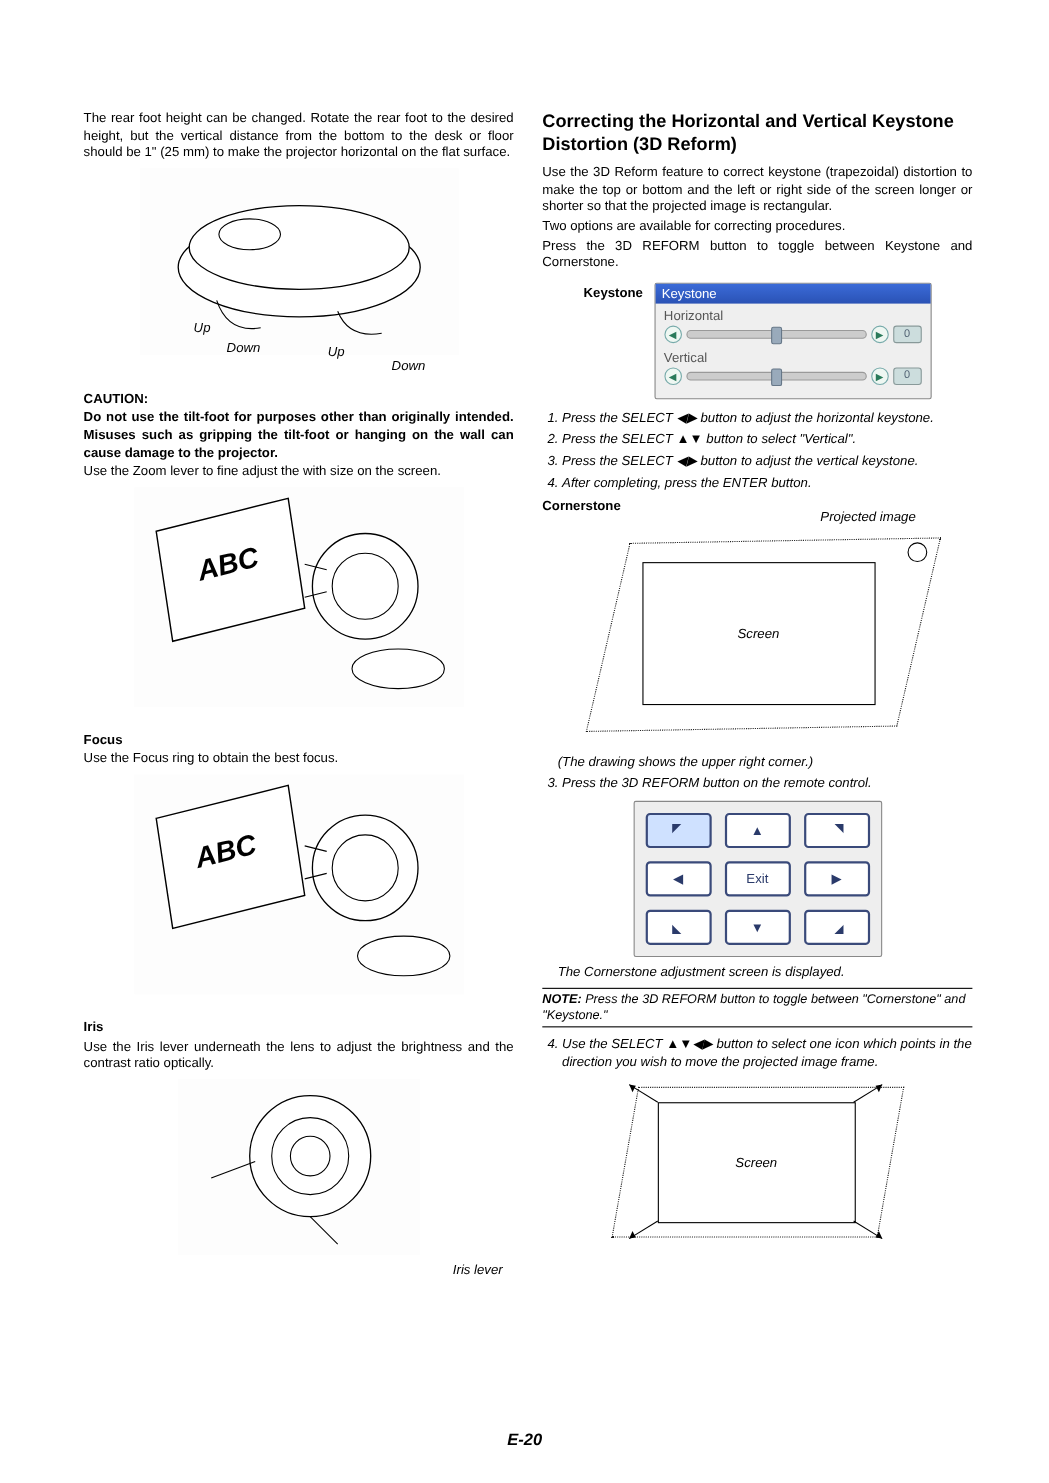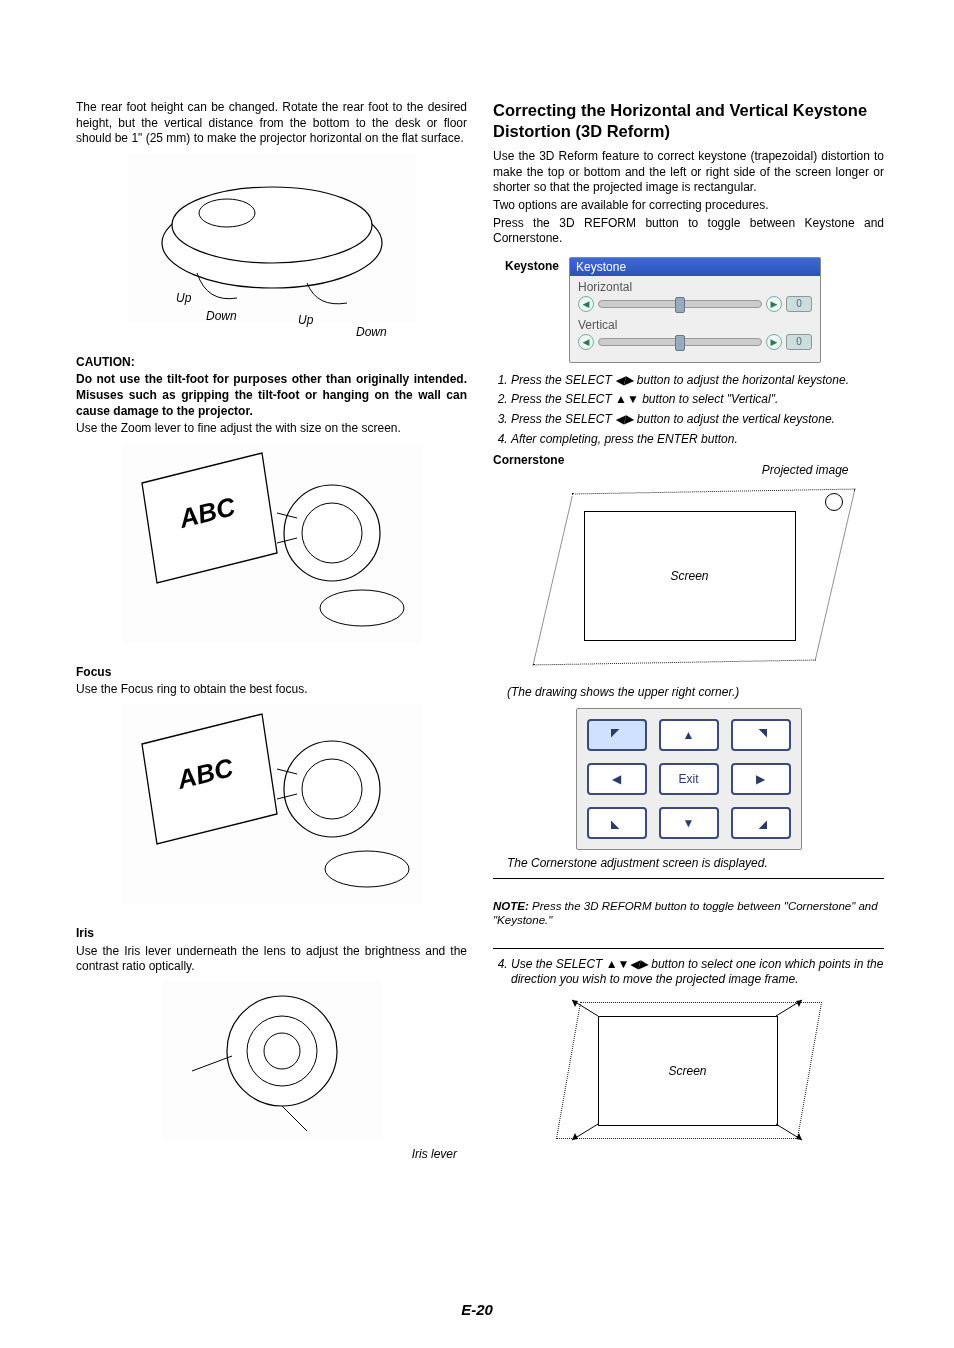--- a/index.html
+++ b/index.html
@@ -41,7 +41,7 @@
     position: relative;
   }
   .label-abs { position: absolute; font-style: italic; font-size: 12px; }
-  .keystone-row { display: flex; align-items: flex-start; gap: 10px; margin: 10px 12px; }
+  .keystone-row { display: flex; align-items: flex-start; gap: 10px; margin: 10px 0; justify-content: center; }
   .keystone-label { font-weight: bold; font-size: 12px; padding-top: 2px; }
   .ks-panel {
     width: 250px; border: 1px solid #888; background: #efefef;

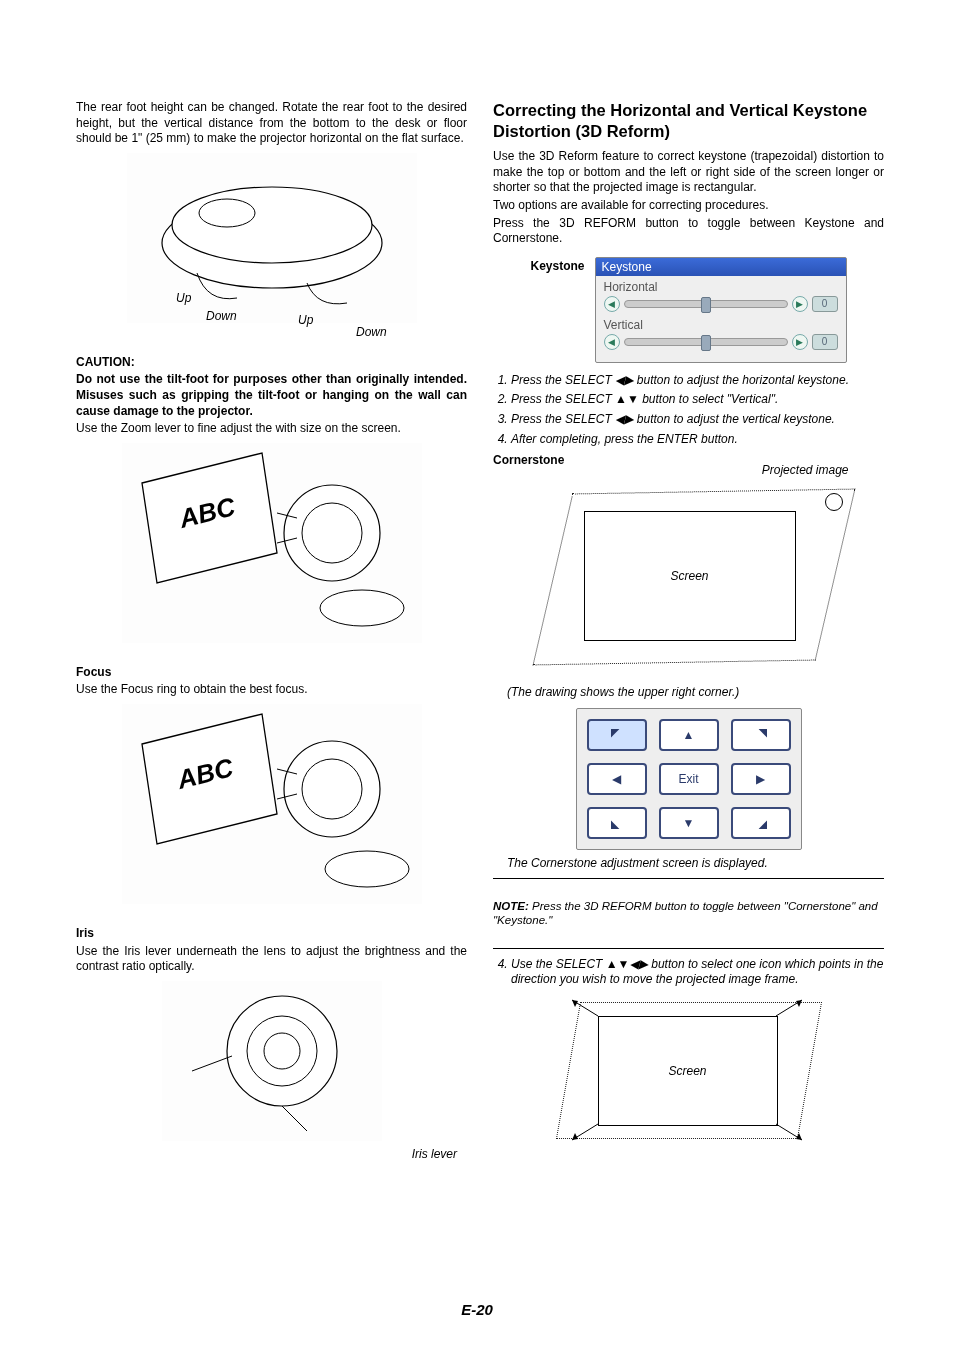--- a/index.html
+++ b/index.html
@@ -93,7 +93,7 @@
     border-radius: 50%; right: 6px; top: 18px; background: #fff;
   }
   .corner-screen-label { position: absolute; left: 50%; top: 50%; transform: translate(-50%,-50%); font-style: italic; }
-  .corner-caption { font-style: italic; font-size: 12px; position: absolute; right: 0; top: -12px; }
+  .corner-caption { font-style: italic; font-size: 12px; position: absolute; right: 16px; top: -12px; }
   .cs-grid {
     width: 204px; margin: 8px auto 6px; border: 1px solid #888; background: #eee;
     display: grid; grid-template-columns: repeat(3,1fr); grid-template-rows: repeat(3,1fr);

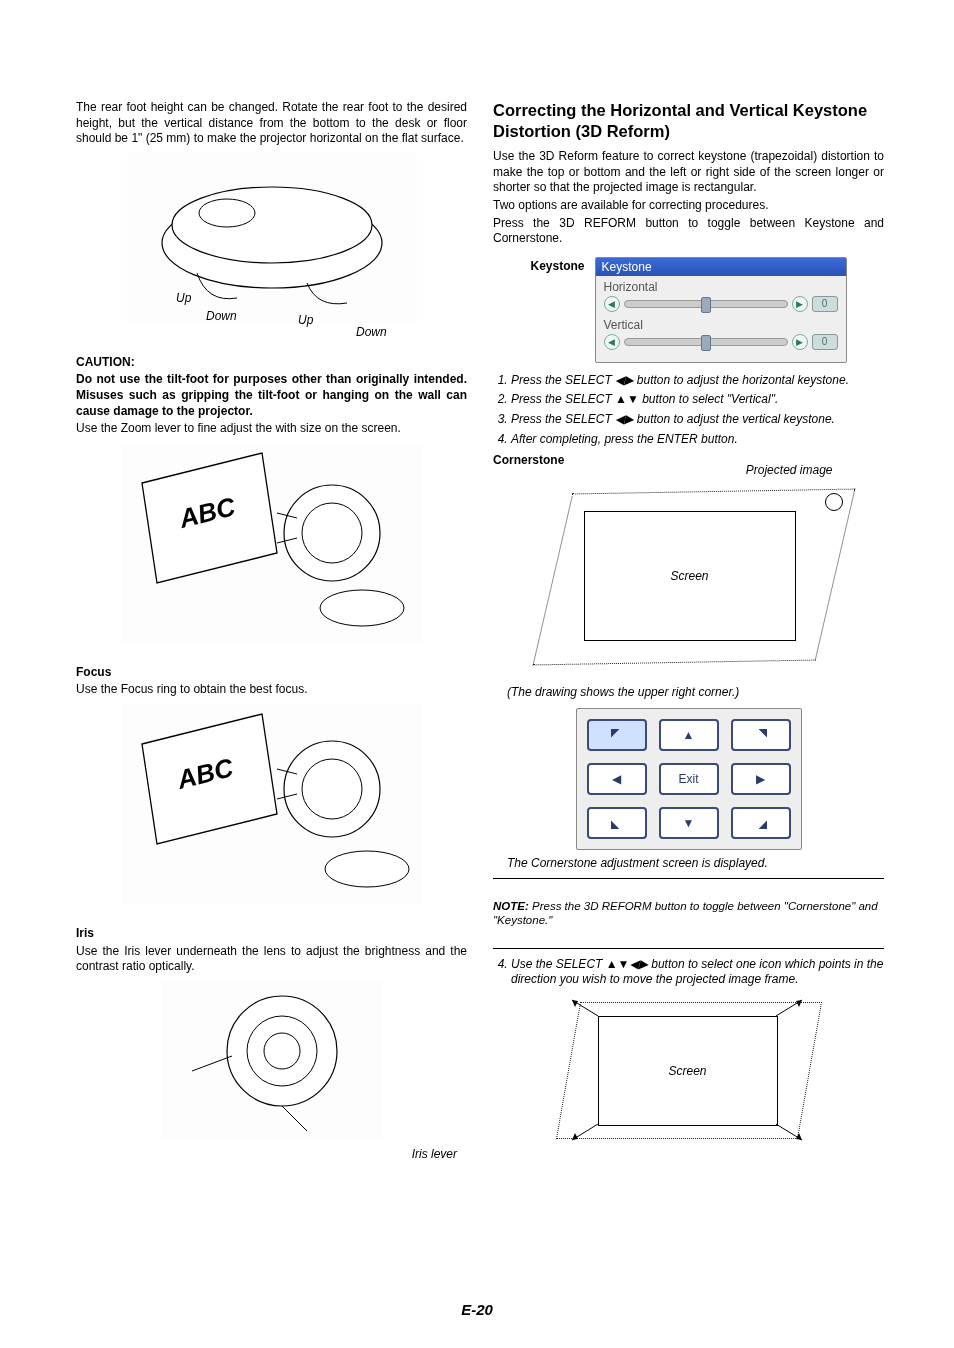--- a/index.html
+++ b/index.html
@@ -268,6 +268,9 @@
 
   <p class="italic" style="margin-left:14px;">(The drawing shows the upper right corner.)</p>
 
+  <ol class="steps-i" start="3">
+    <li>Press the 3D REFORM button on the remote control.</li>
+  </ol>
 
   <div class="cs-grid">
     <div class="cs-cell corner hi">

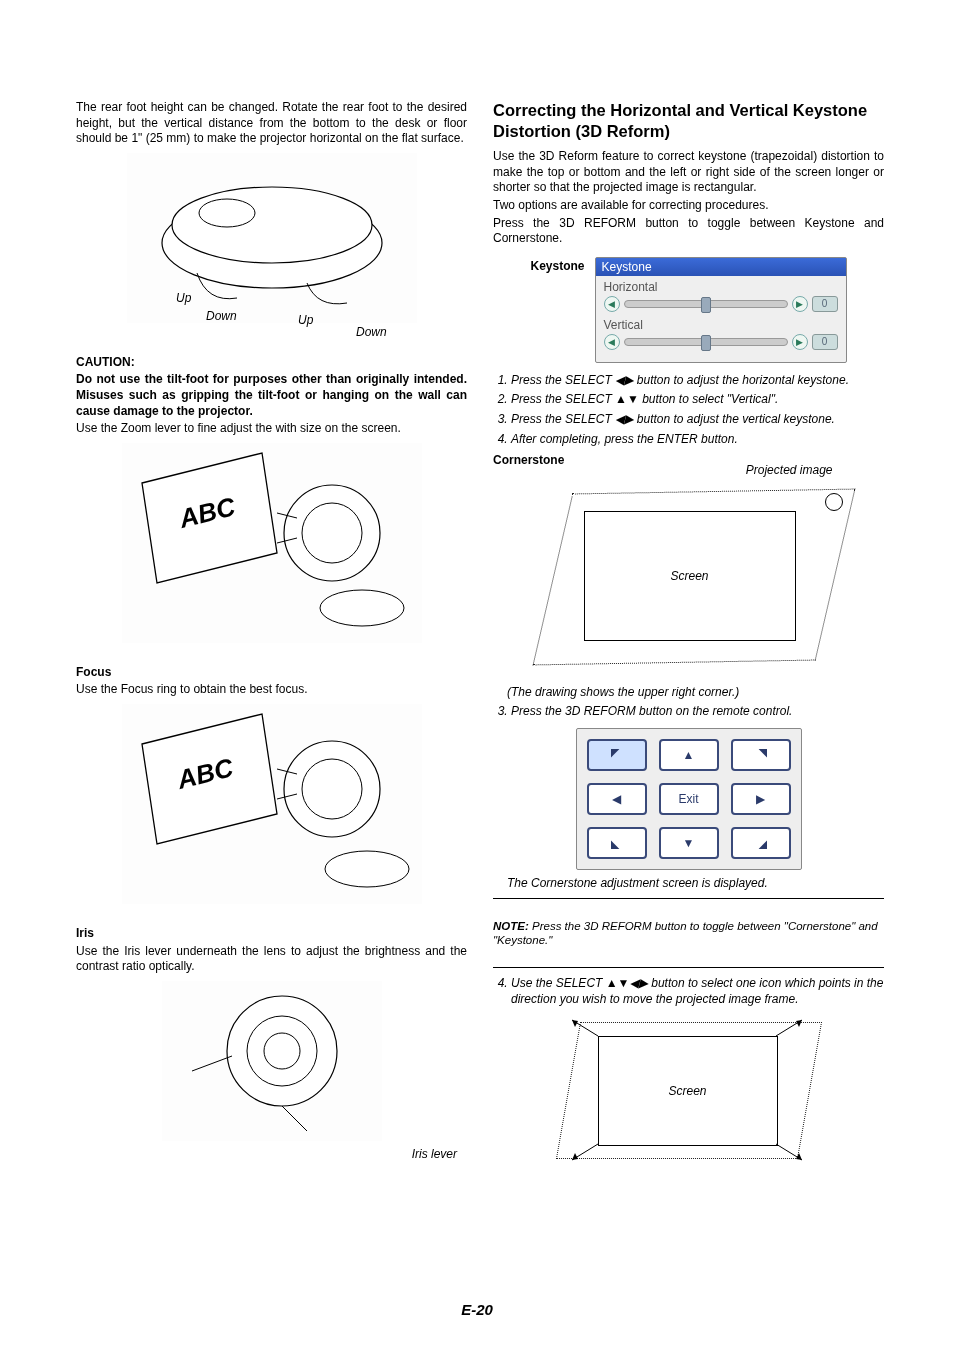--- a/index.html
+++ b/index.html
@@ -109,7 +109,7 @@
   .cs-cell.corner svg { width: 12px; height: 12px; }
   .note-block {
     border-top: 1px solid #000; border-bottom: 1px solid #000;
-    padding: 20px 0; margin: 6px 0 8px; font-style: italic; font-size: 11.5px;
+    padding: 3px 0; margin: 6px 0 8px; font-style: italic; font-size: 11.5px;
     line-height: 1.25;
   }
   .note-block .nb { font-weight: bold; font-style: italic; }

